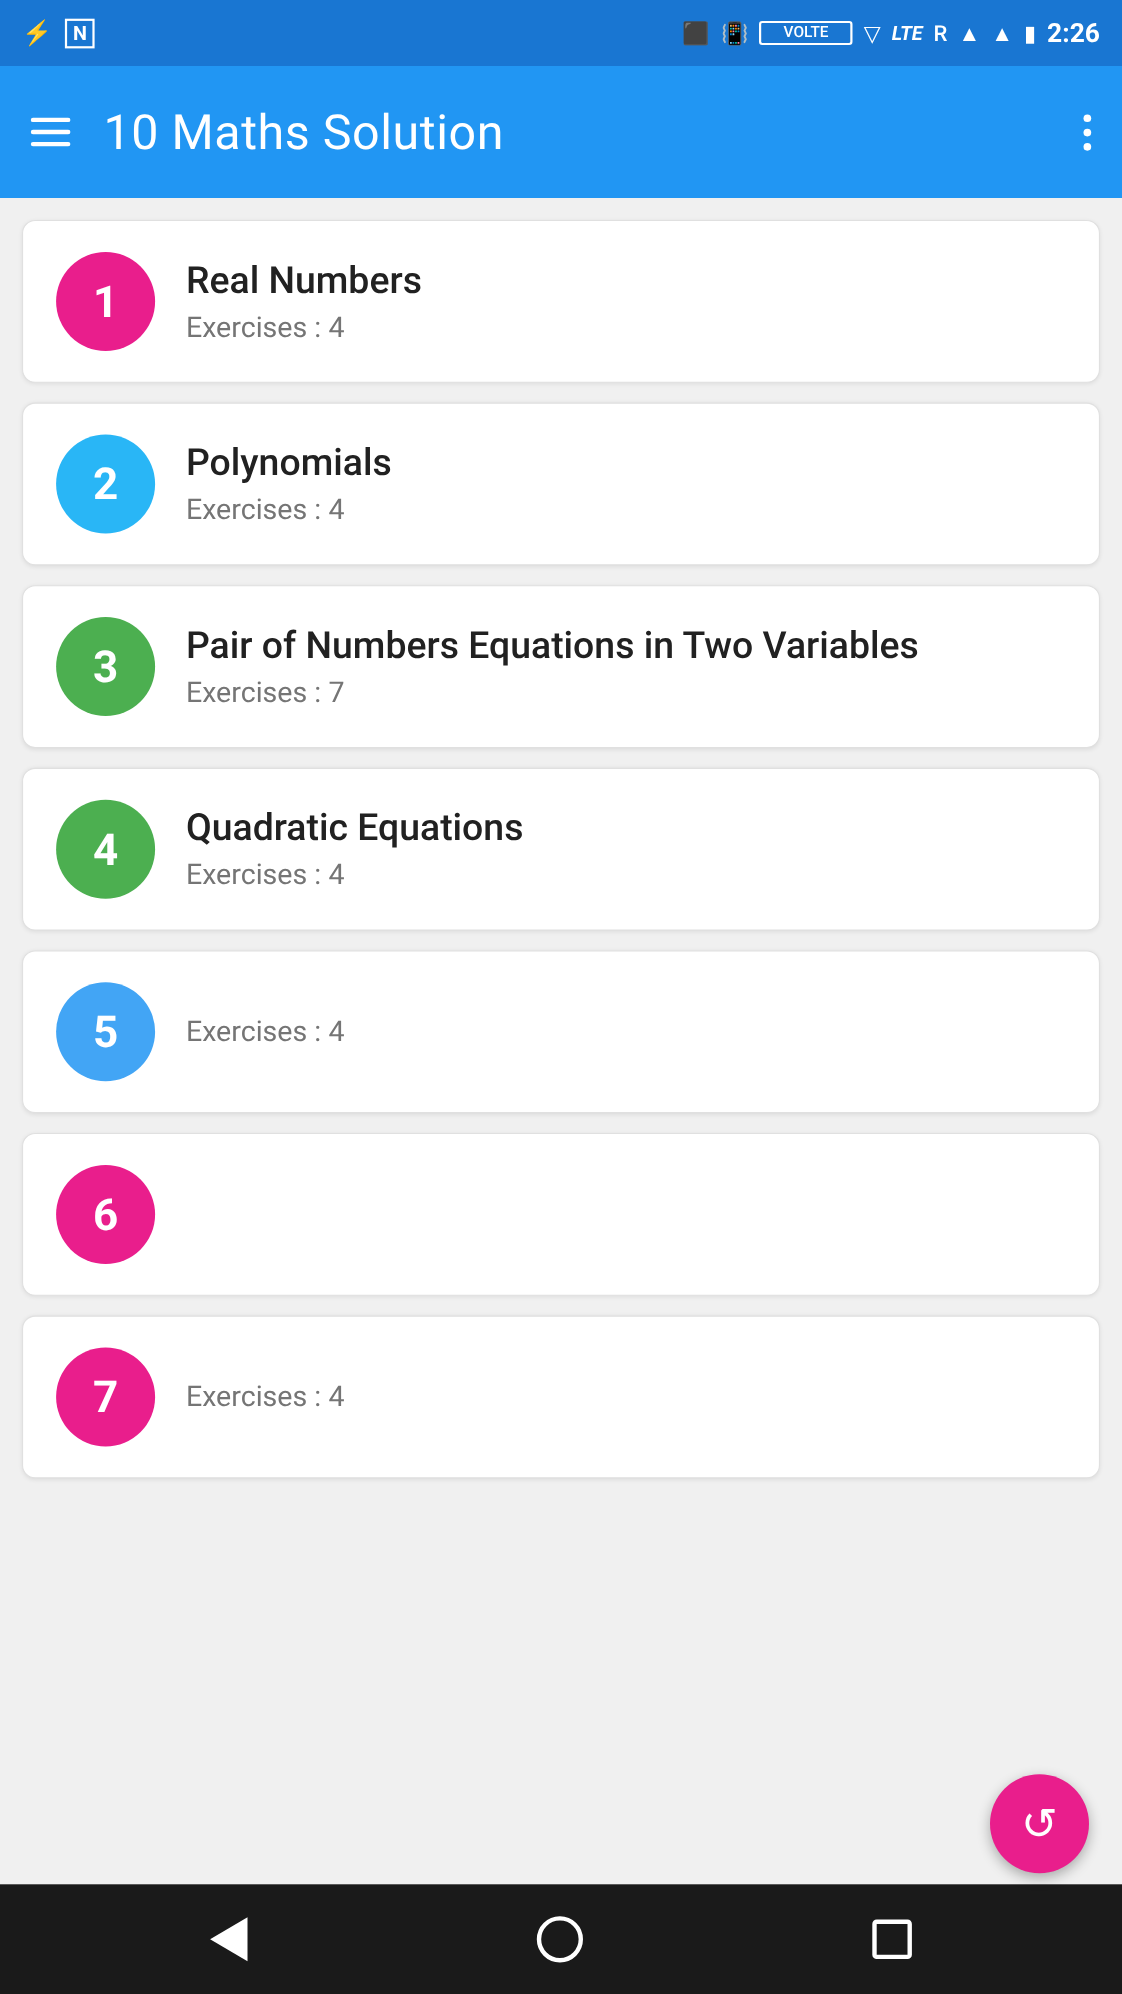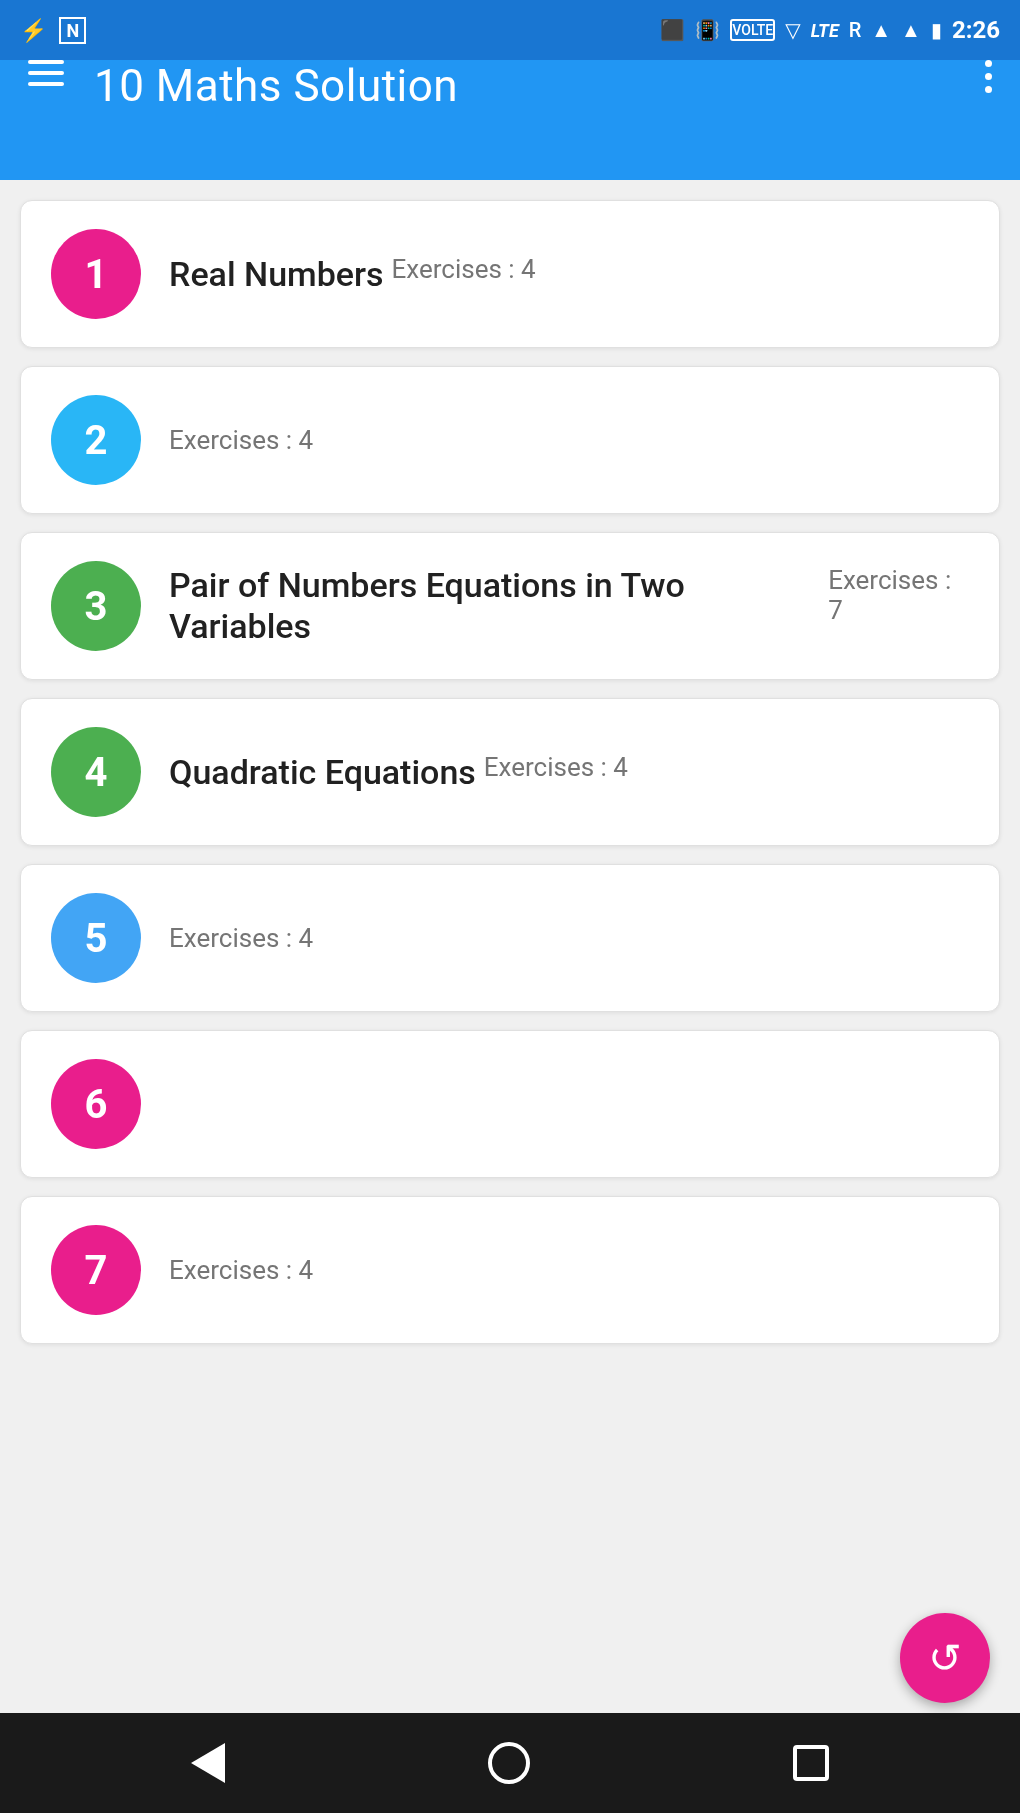--- a/index.html
+++ b/index.html
@@ -204,7 +204,7 @@
   <div class="status-bar-right">
     <span>⬛</span>
     <span>📳</span>
-    <span style="font-size:14px; border:2px solid white; padding:1px 0; border-radius:3px;">VOLTE</span>
+    <span style="font-size:14px; border:2px solid white; padding:1px 20px; border-radius:3px;">VOLTE</span>
     <span>▽</span>
     <span style="font-size:18px; font-weight:bold;font-style:italic;">LTE</span>
     <span>R</span>

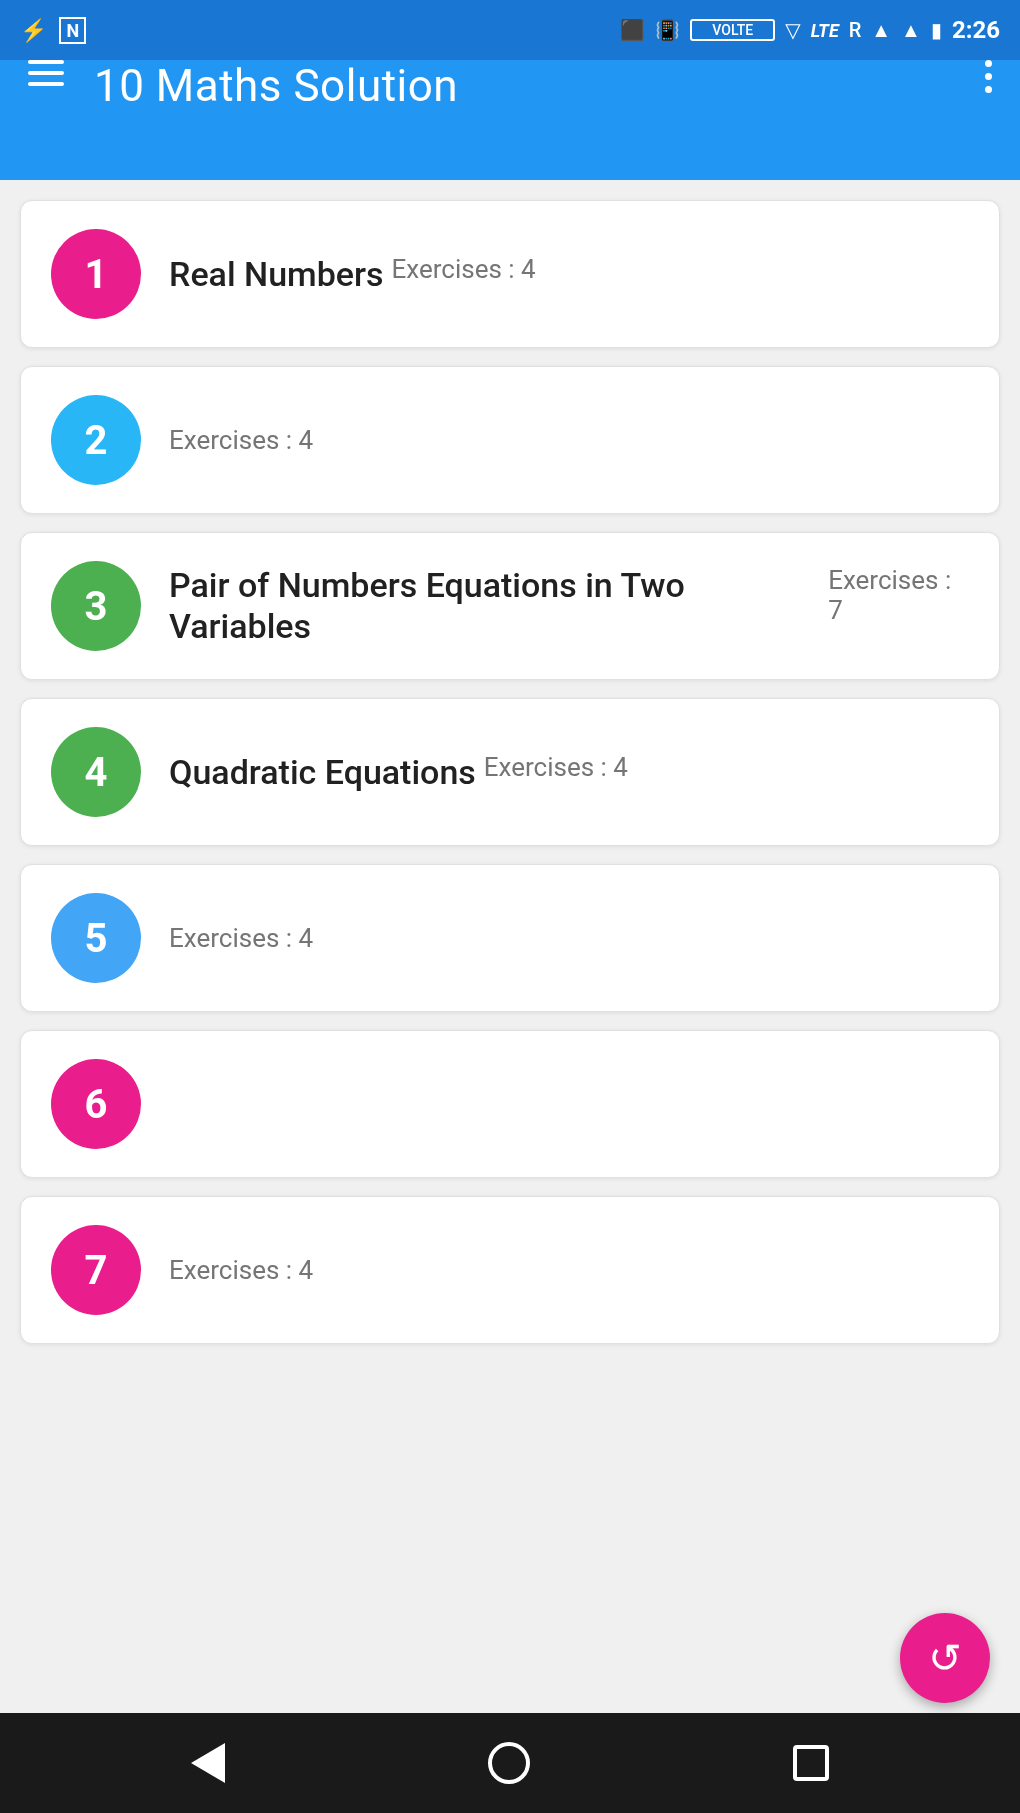--- a/index.html
+++ b/index.html
@@ -47,6 +47,7 @@
       background: #2196F3;
       height: 120px;
       display: flex;
+      align-items: center;
       padding: 0 28px;
       color: white;
     }

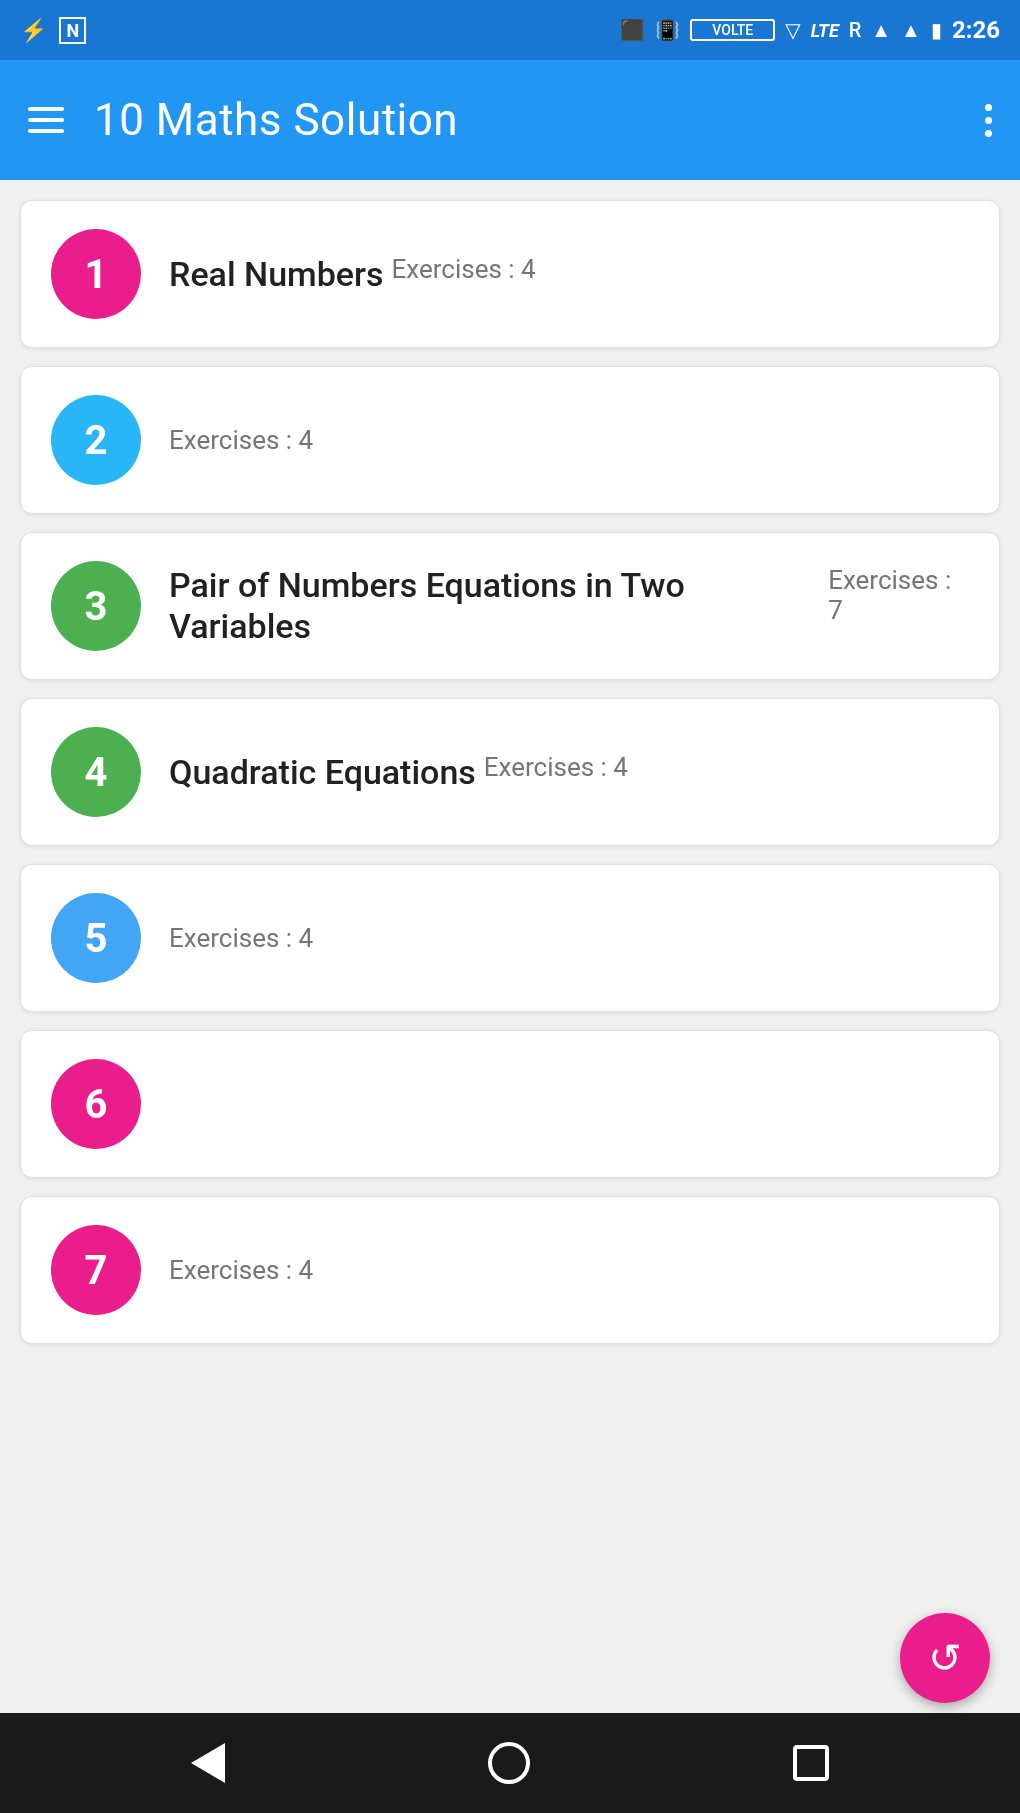--- a/index.html
+++ b/index.html
@@ -124,7 +124,7 @@
 
     .chapter-info {
       display: flex;
-      flex-direction: row;
+      flex-direction: column;
       gap: 8px;
     }
     .chapter-name {

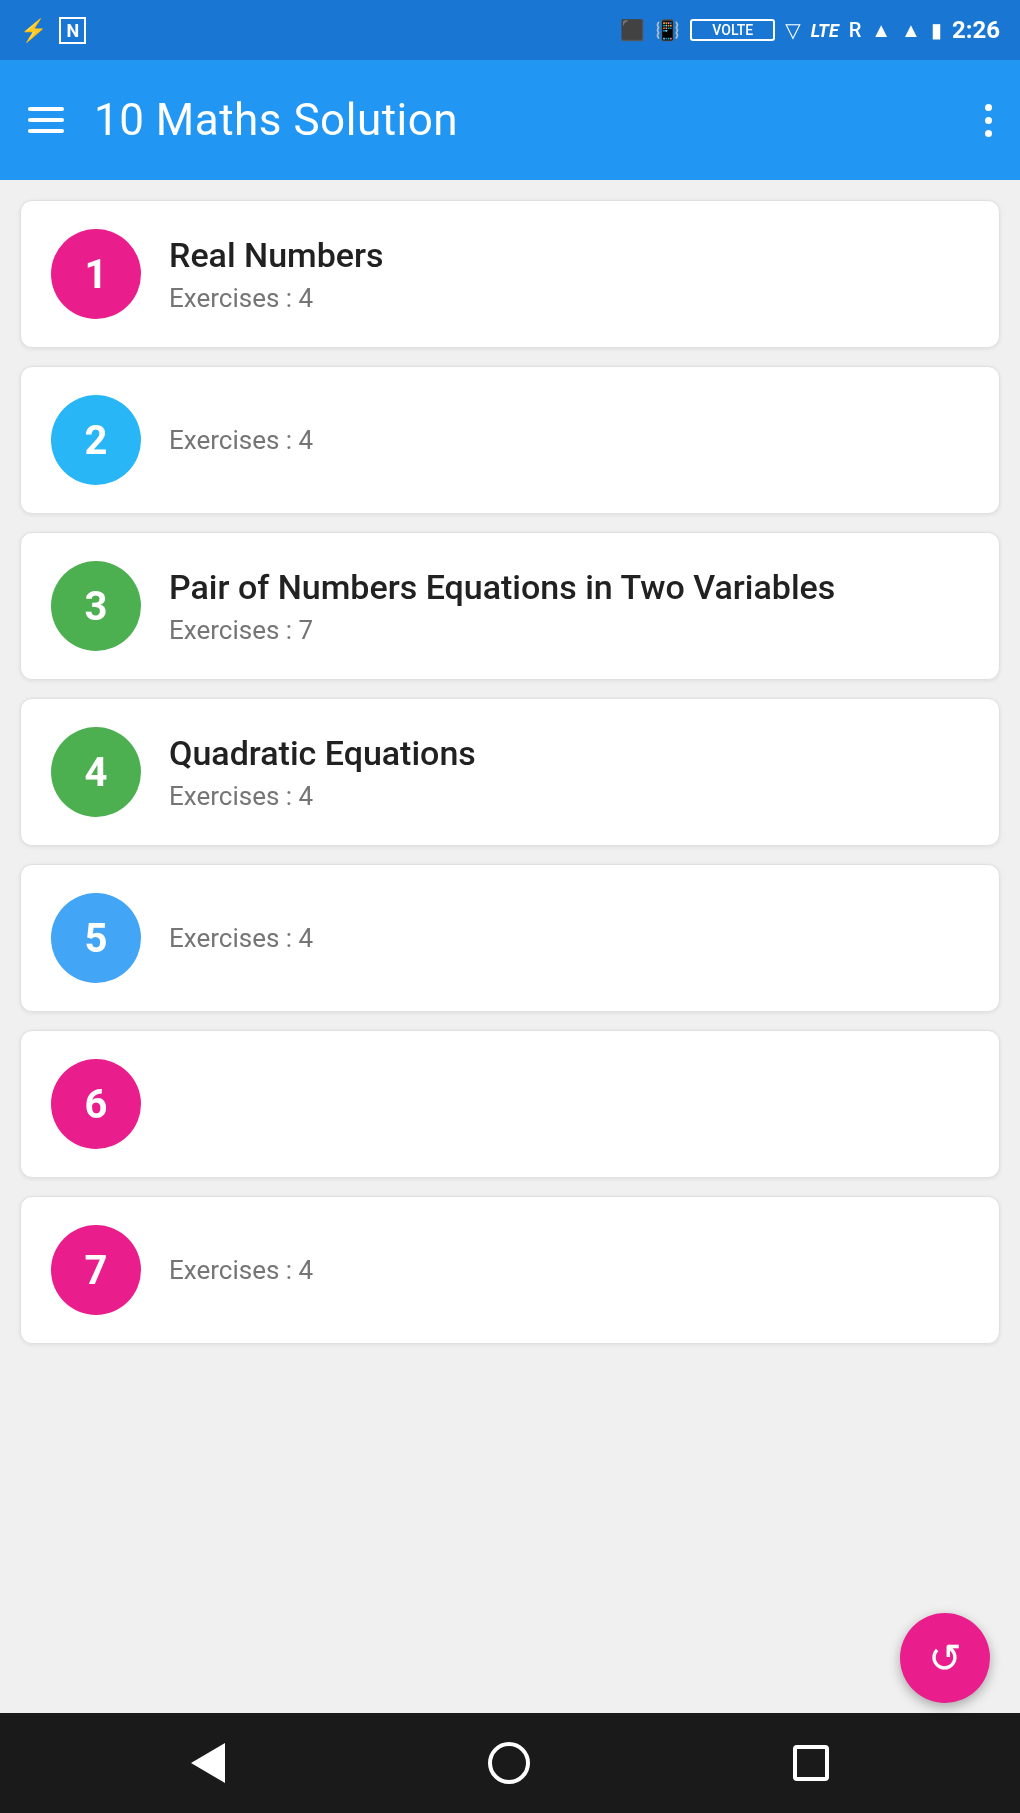--- a/index.html
+++ b/index.html
@@ -246,6 +246,7 @@
         <span>2</span>
       </div>
       <div class="chapter-info">
+        <span class="chapter-name">Polynomials</span>
         <span class="chapter-exercises">Exercises : 4</span>
       </div>
     </div>

